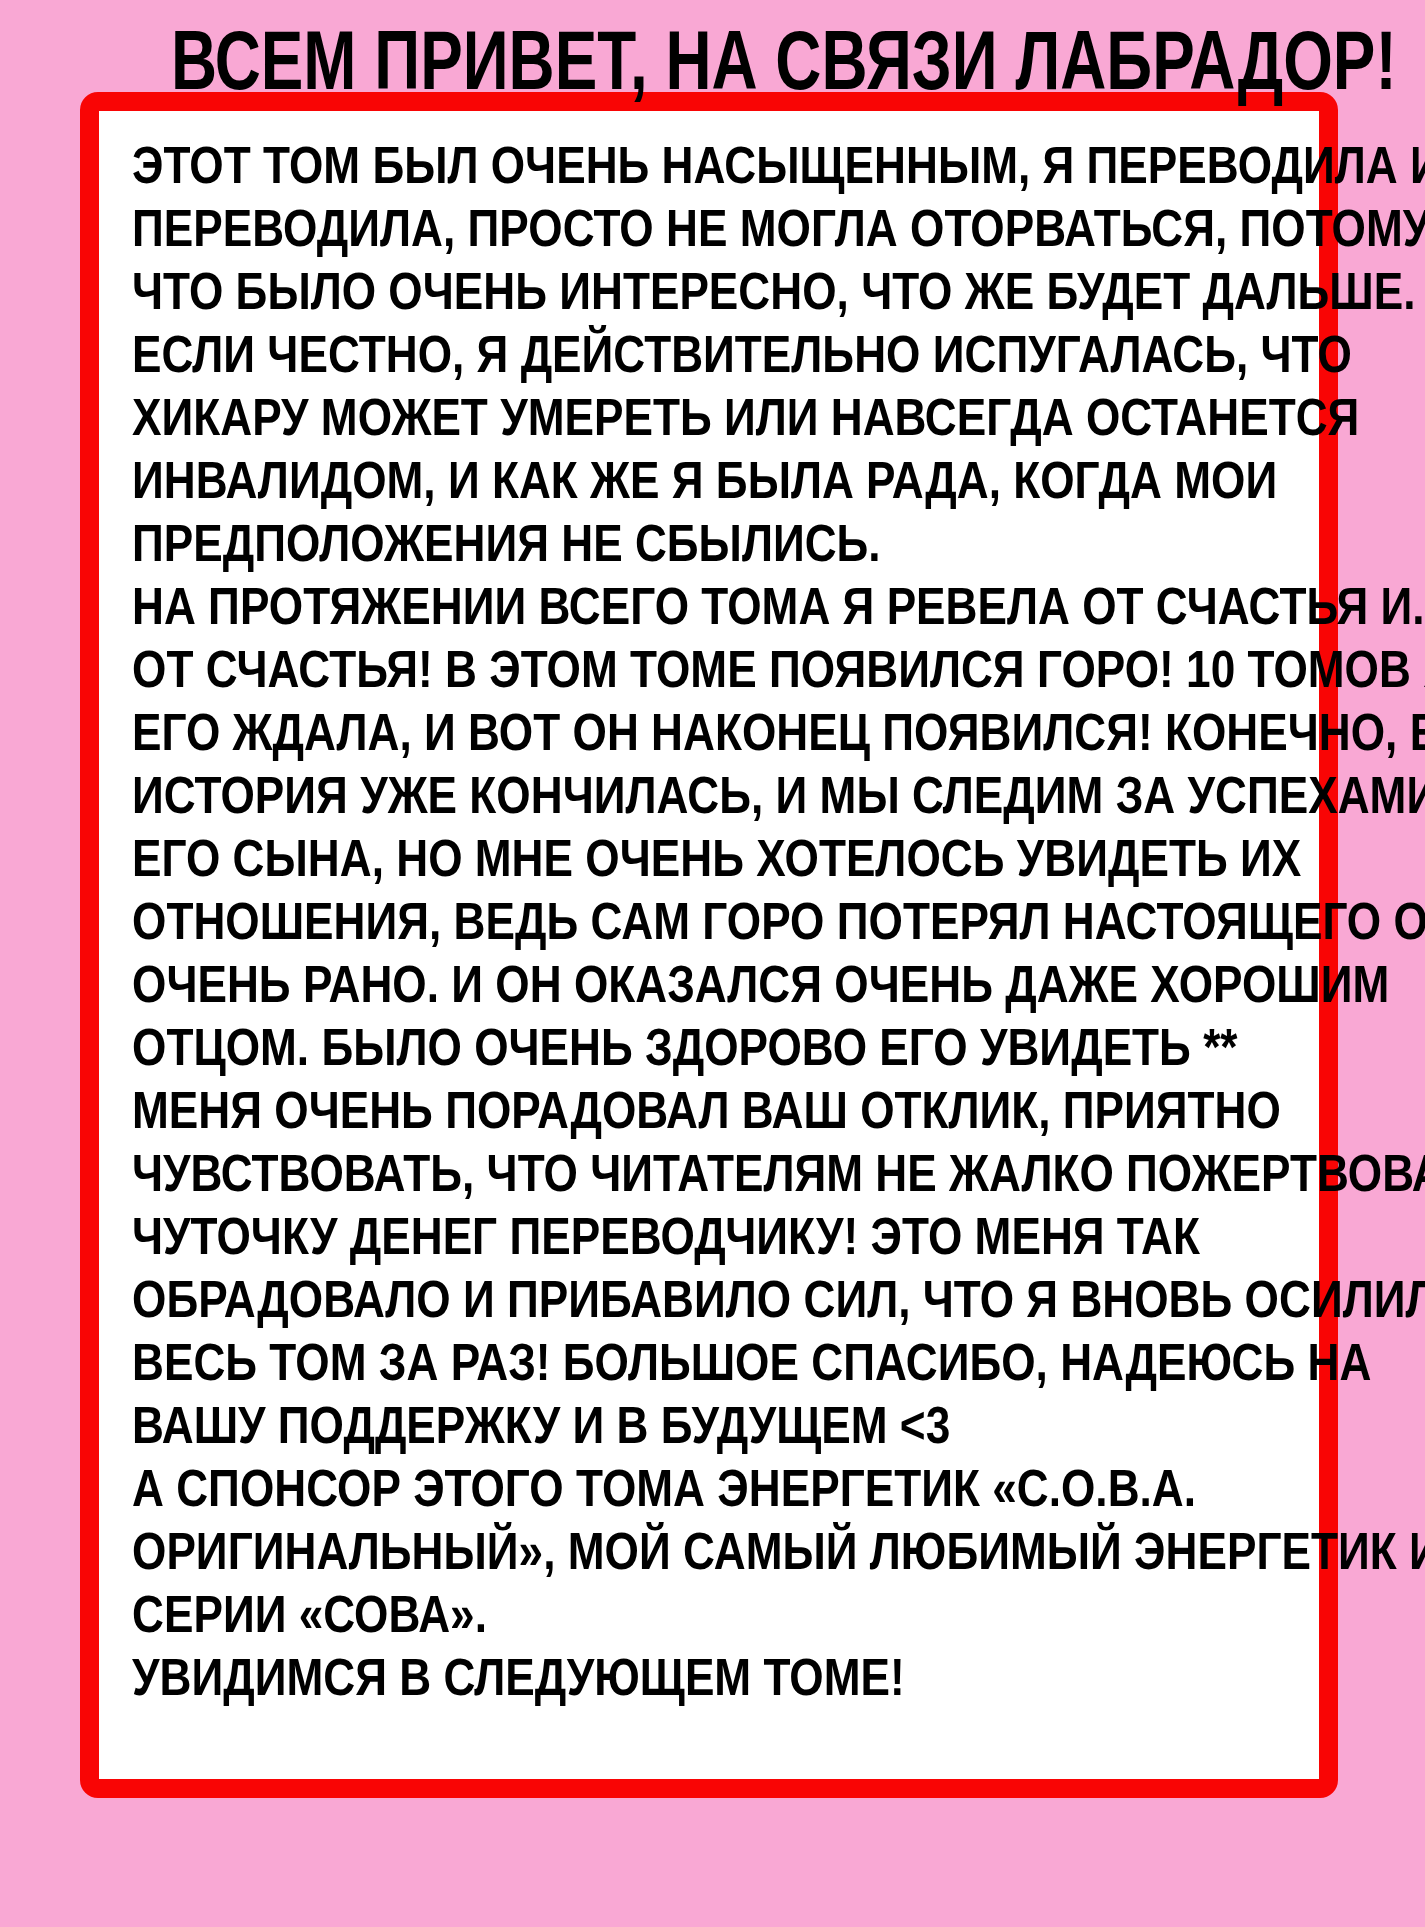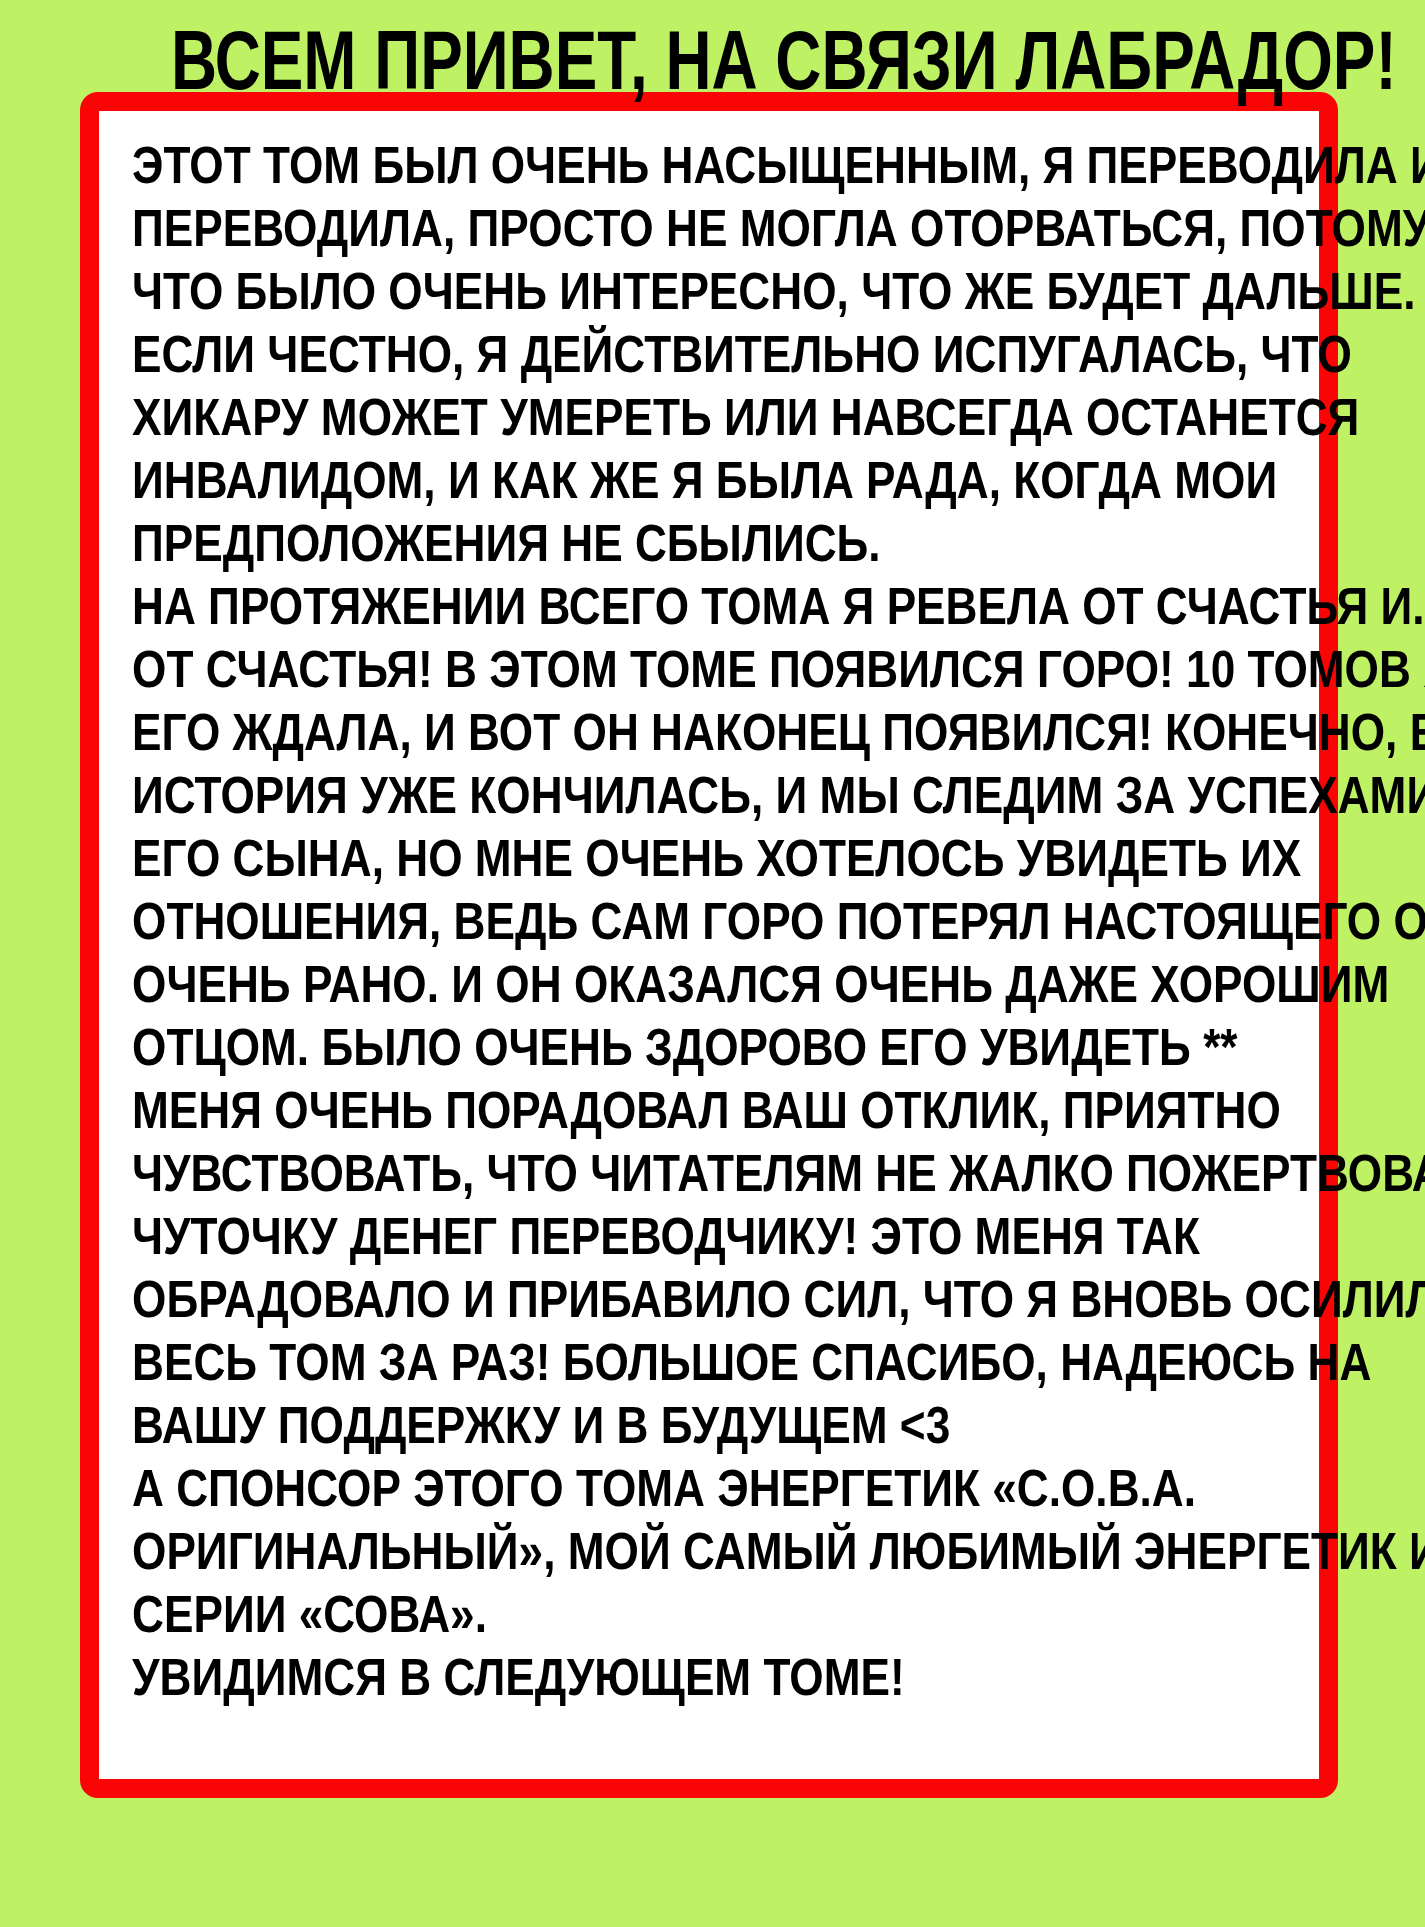--- a/index.html
+++ b/index.html
@@ -11,7 +11,7 @@
     position: relative;
     width: 1425px;
     height: 1927px;
-    background: #bef264;
+    background: #f9a8d4;
     overflow: hidden;
     font-family: "Liberation Sans", sans-serif;
   }

